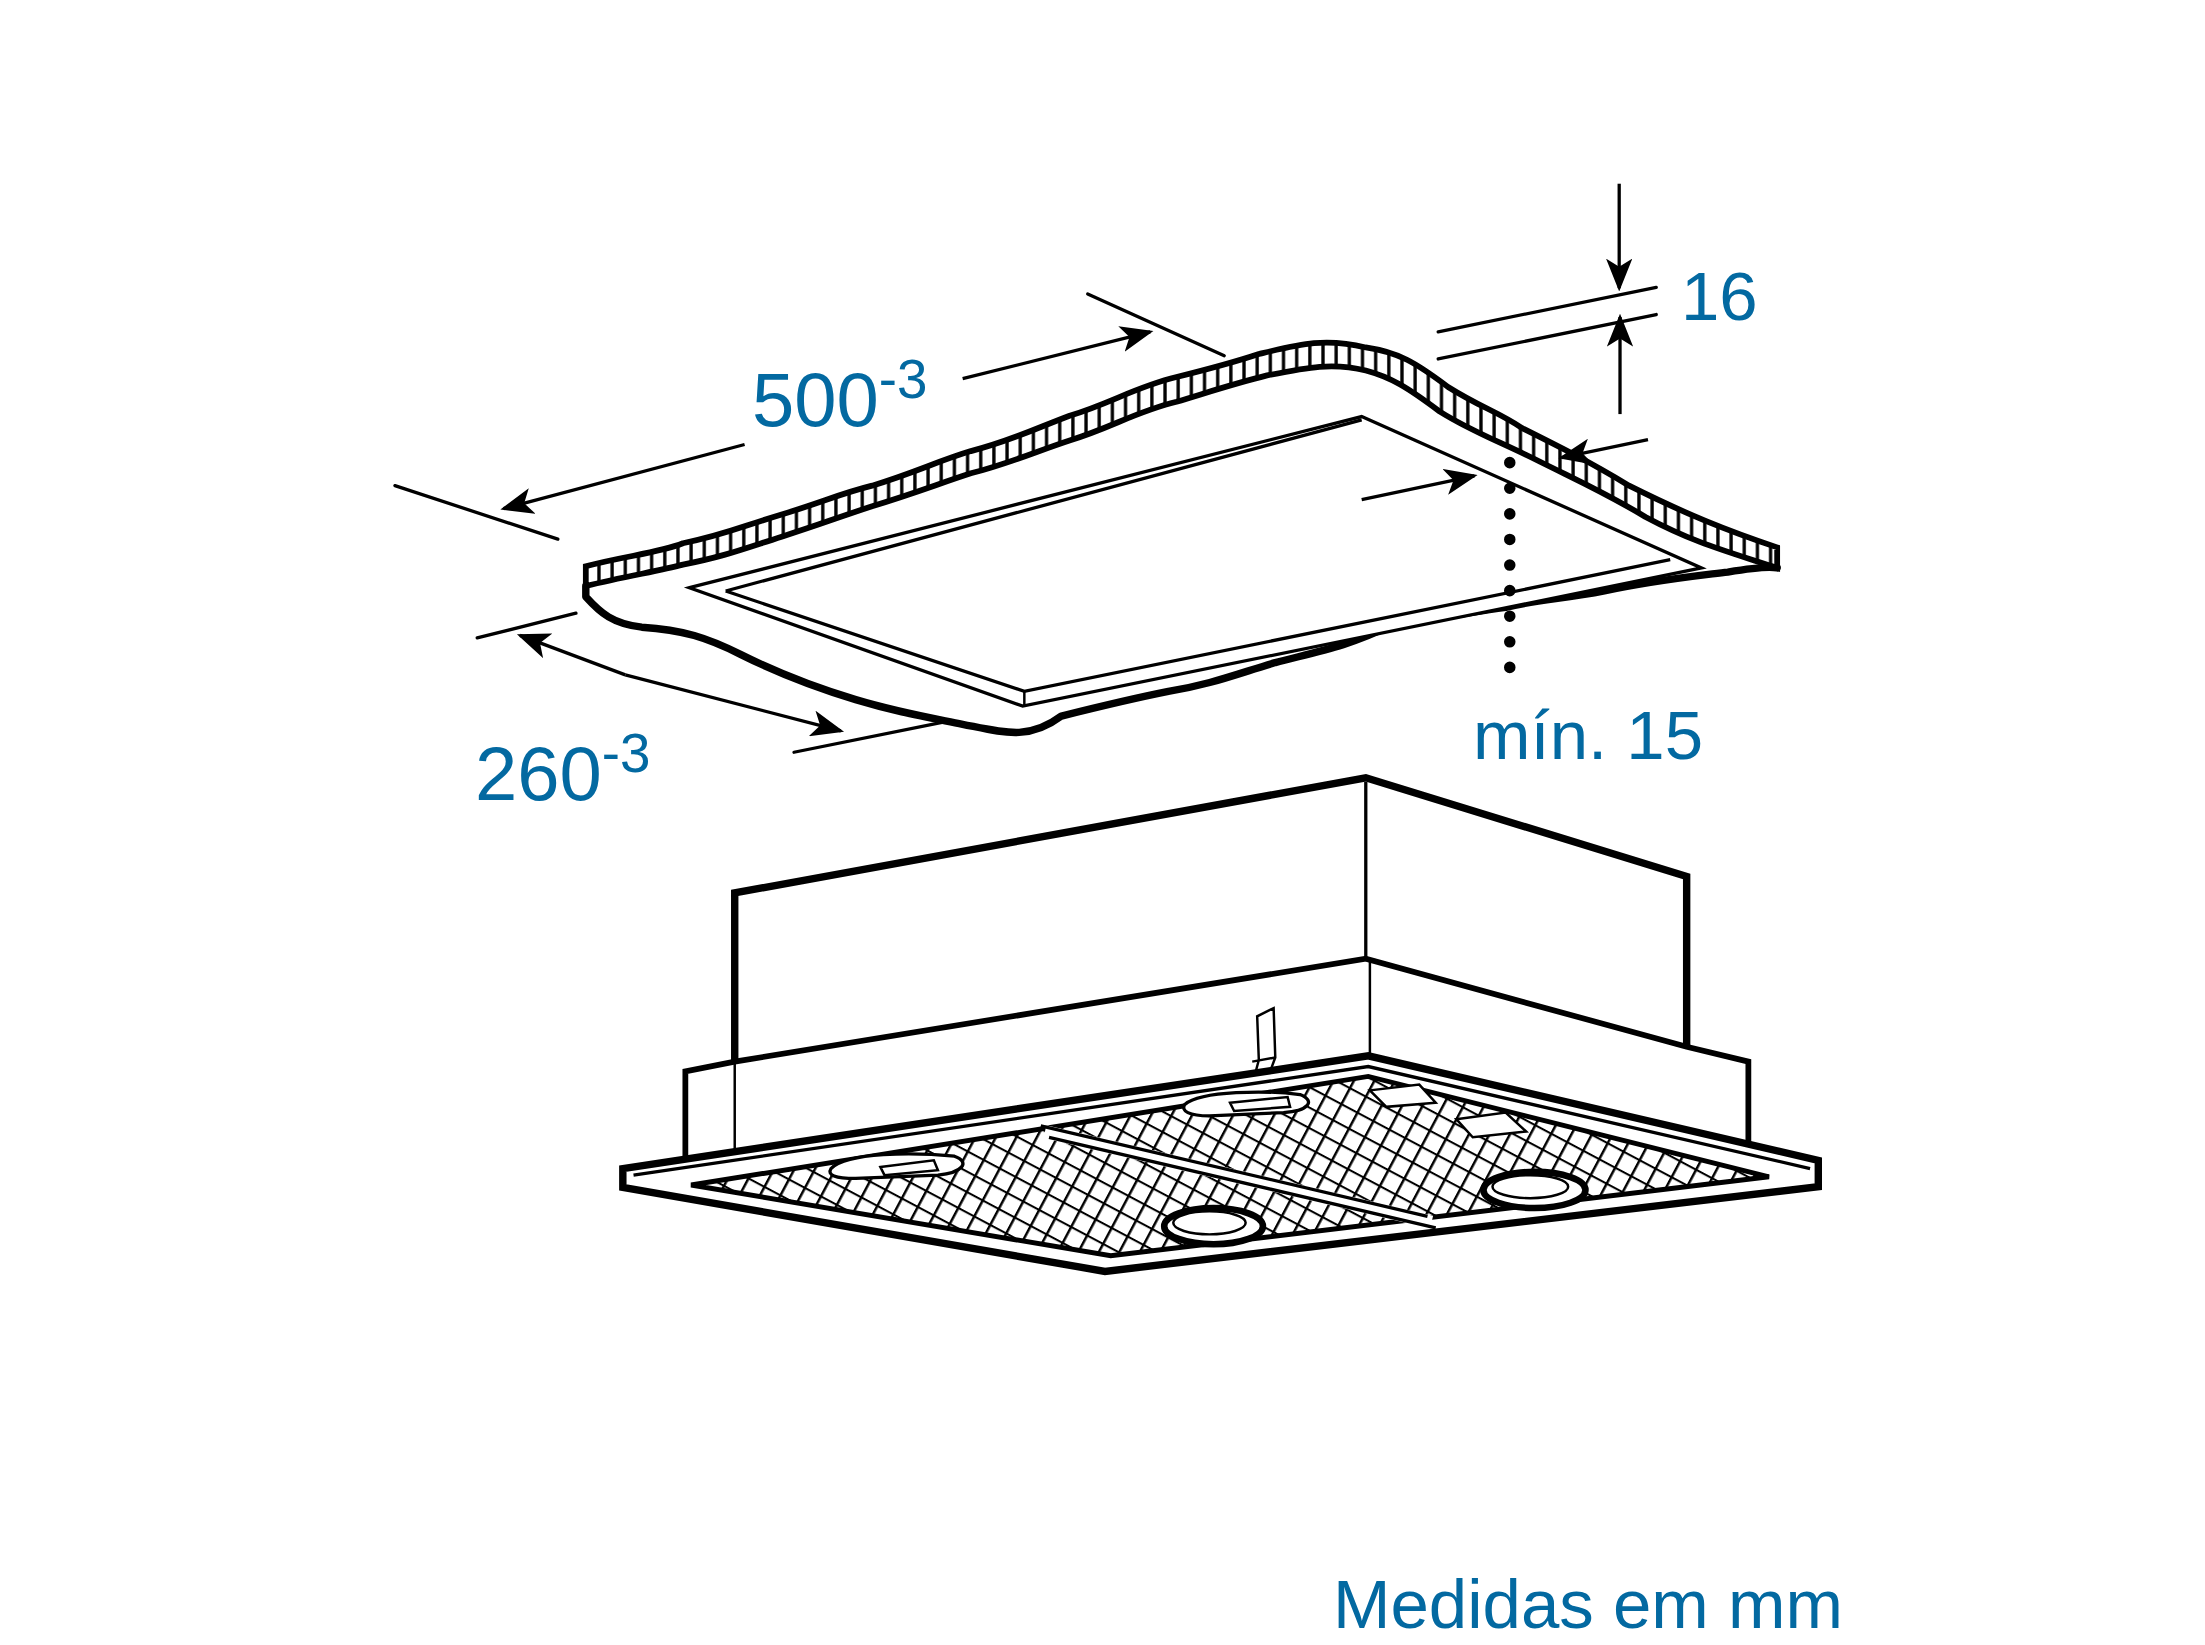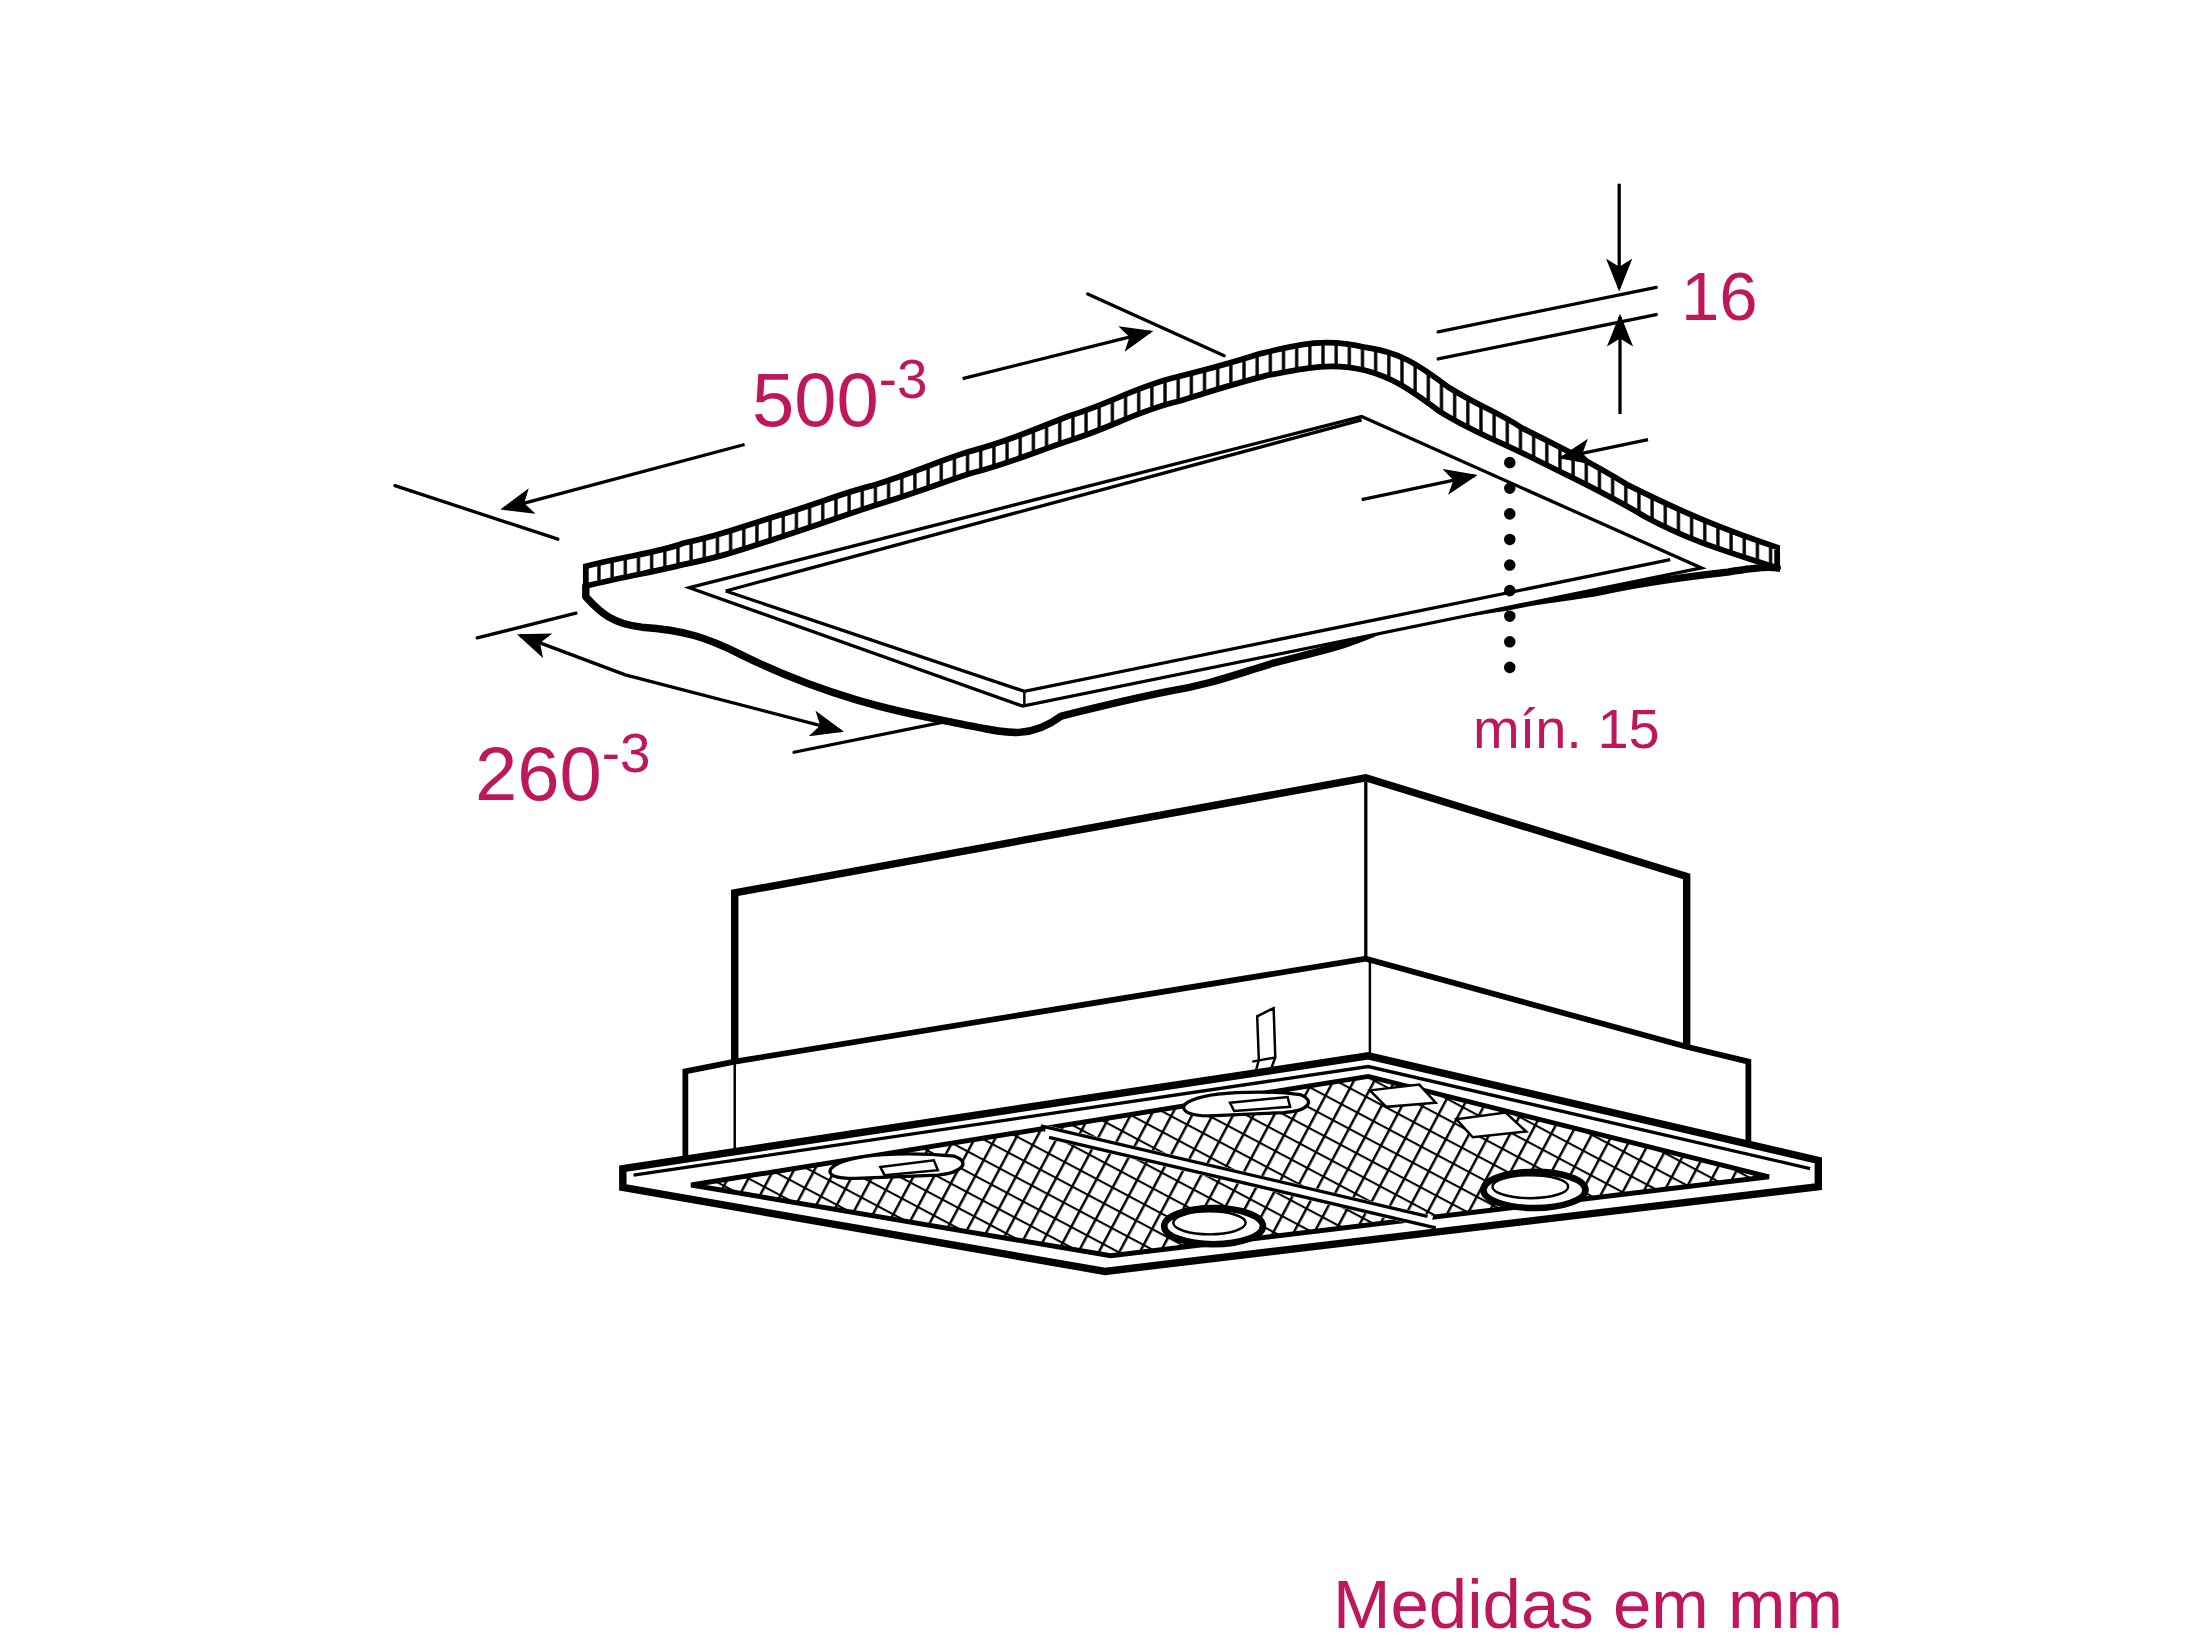--- a/index.html
+++ b/index.html
@@ -5,7 +5,7 @@
   html, body { margin: 0; padding: 0; background: #ffffff; }
   body { width: 2205px; height: 1646px; position: relative; overflow: hidden; font-family: "Liberation Sans", sans-serif; }
   #figure { position: absolute; left: 0; top: 0; width: 2205px; height: 1646px; }
-  .lbl { position: absolute; color: #be185d; font-family: "Liberation Sans", sans-serif; line-height: 1; white-space: nowrap; }
+  .lbl { position: absolute; color: #0369a1; font-family: "Liberation Sans", sans-serif; line-height: 1; white-space: nowrap; }
   .lbl sup { font-size: 0.72em; position: relative; top: -0.18em; vertical-align: top; }
   #lbl-500 { left: 752px; top: 362px; font-size: 76px; }
   #lbl-350 { left: 475px; top: 736px; font-size: 76px; }

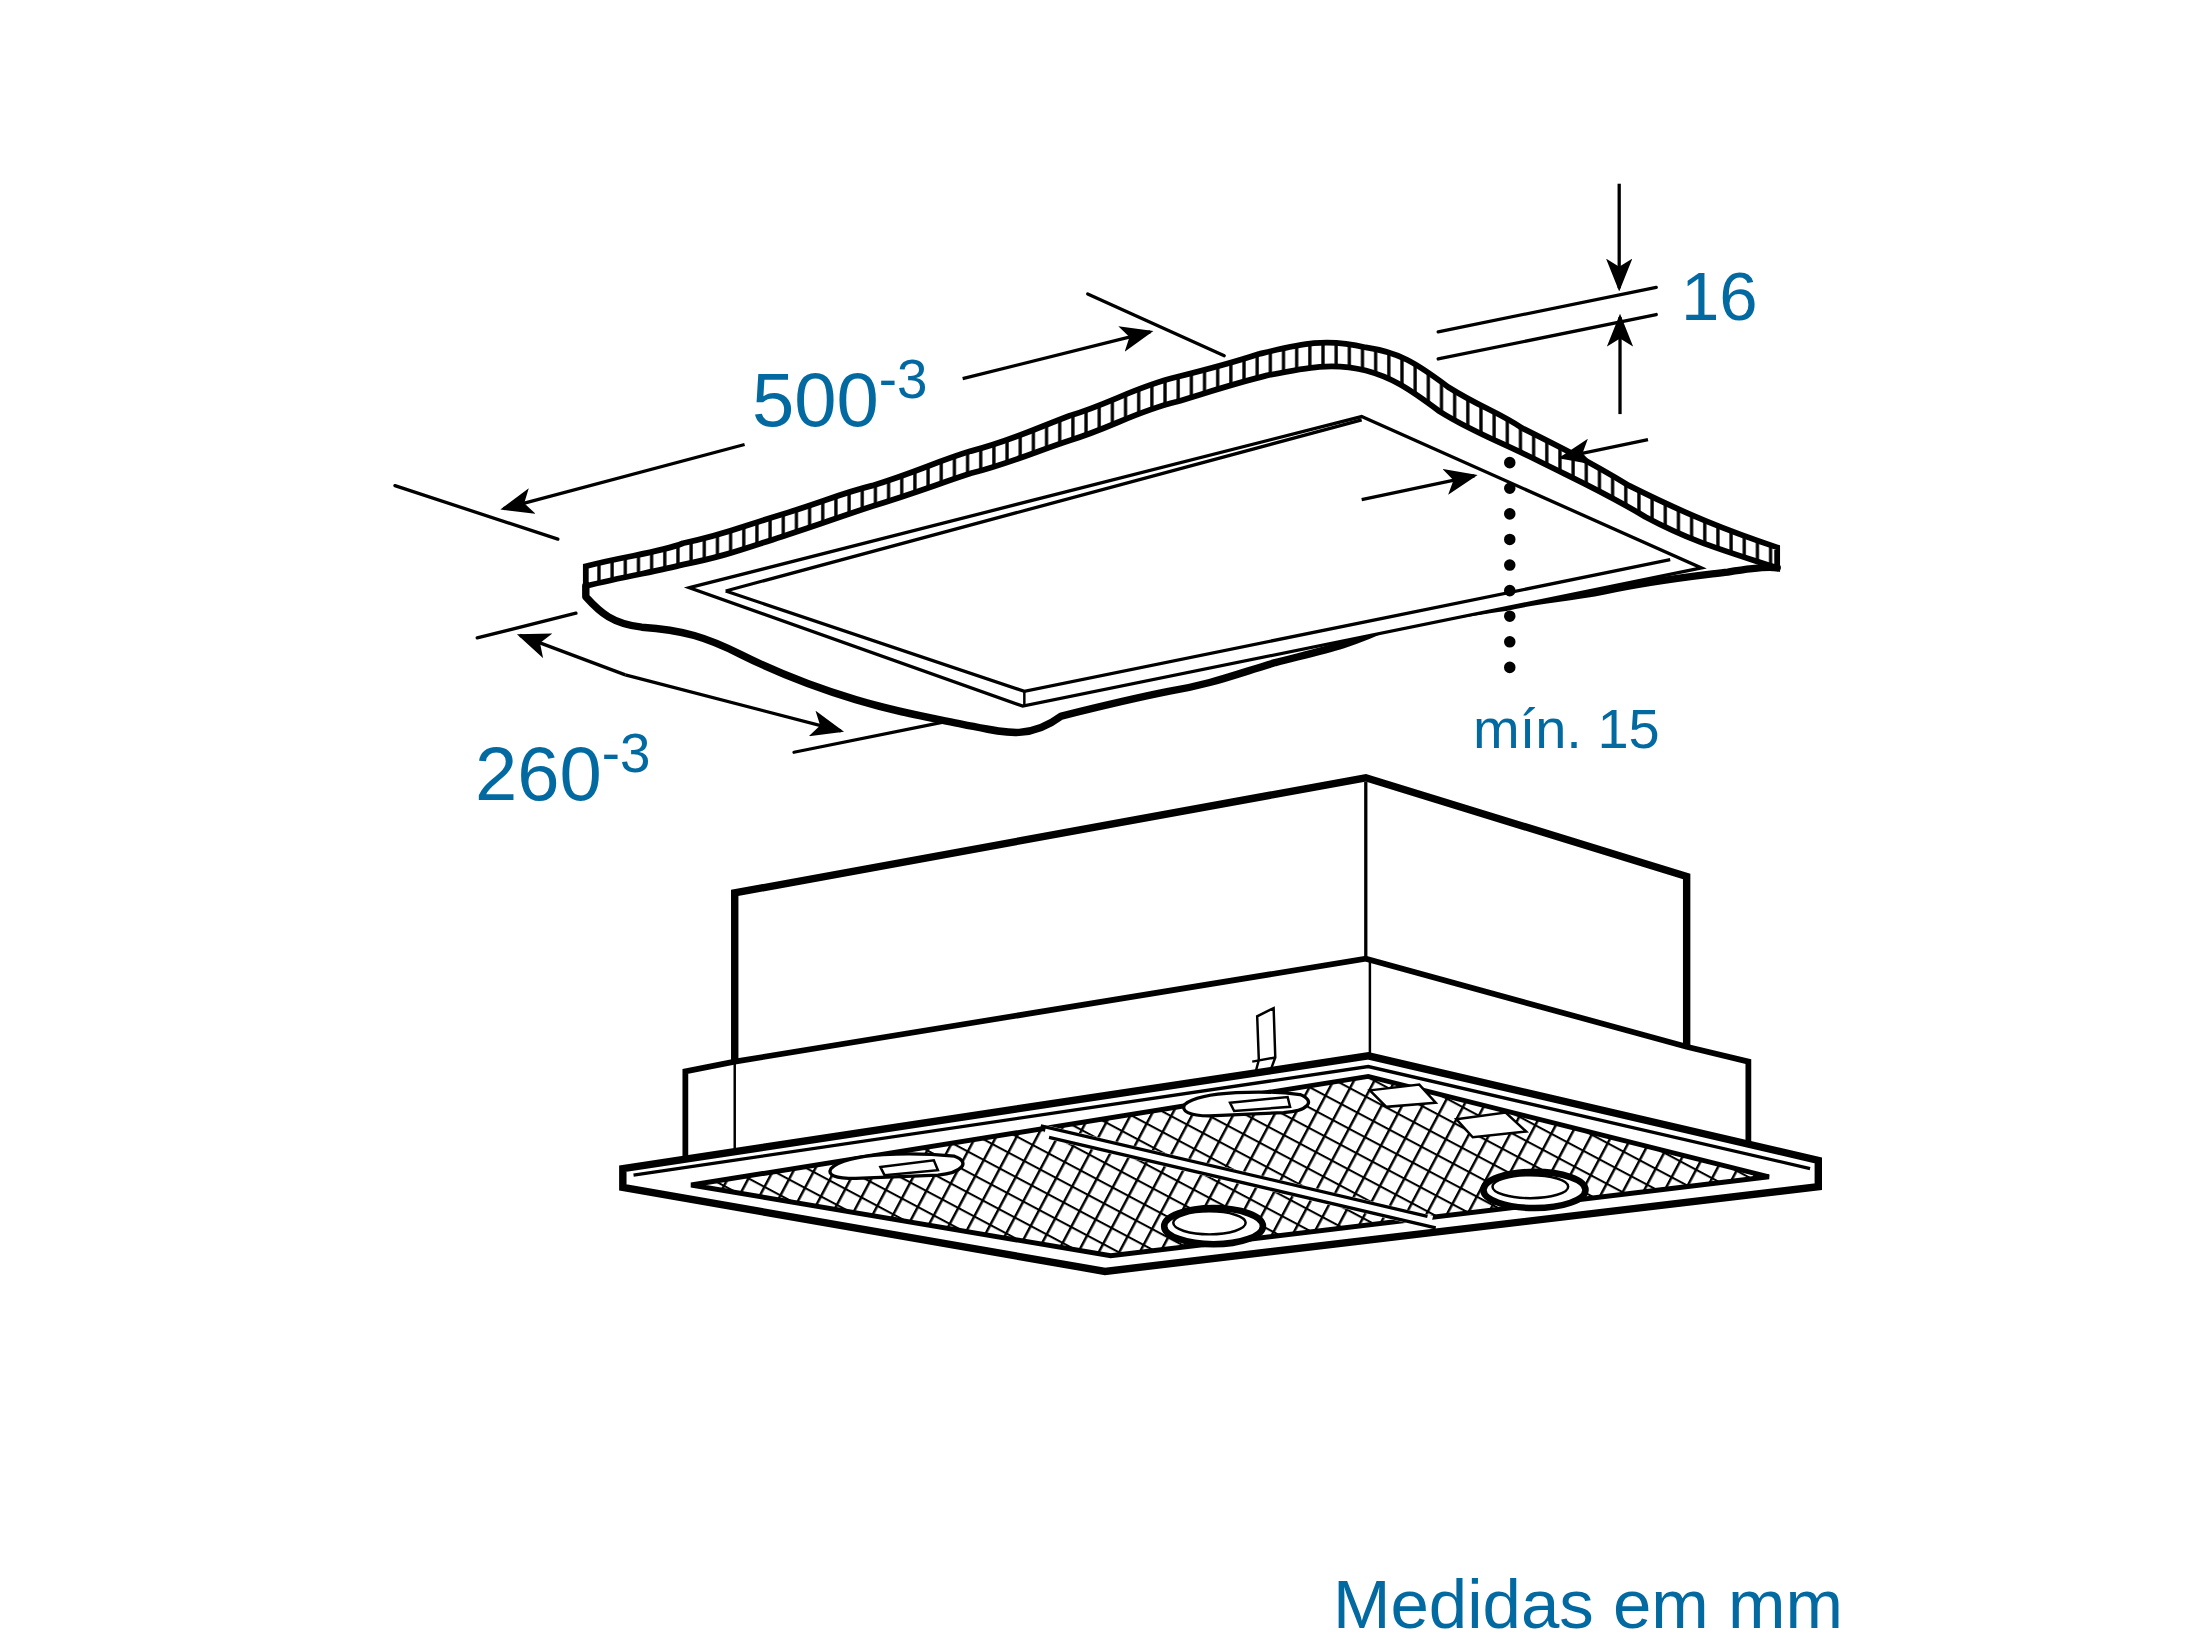--- a/index.html
+++ b/index.html
@@ -10,7 +10,7 @@
   #lbl-500 { left: 752px; top: 362px; font-size: 76px; }
   #lbl-350 { left: 475px; top: 736px; font-size: 76px; }
   #lbl-16 { left: 1681px; top: 262px; font-size: 69px; }
-  #lbl-min15 { left: 1473px; top: 701px; font-size: 56px; }
+  #lbl-min15 { left: 1473px; top: 701px; font-size: 69px; }
   #lbl-units { left: 1333px; top: 1570px; font-size: 69px; }
 </style>
 </head>

